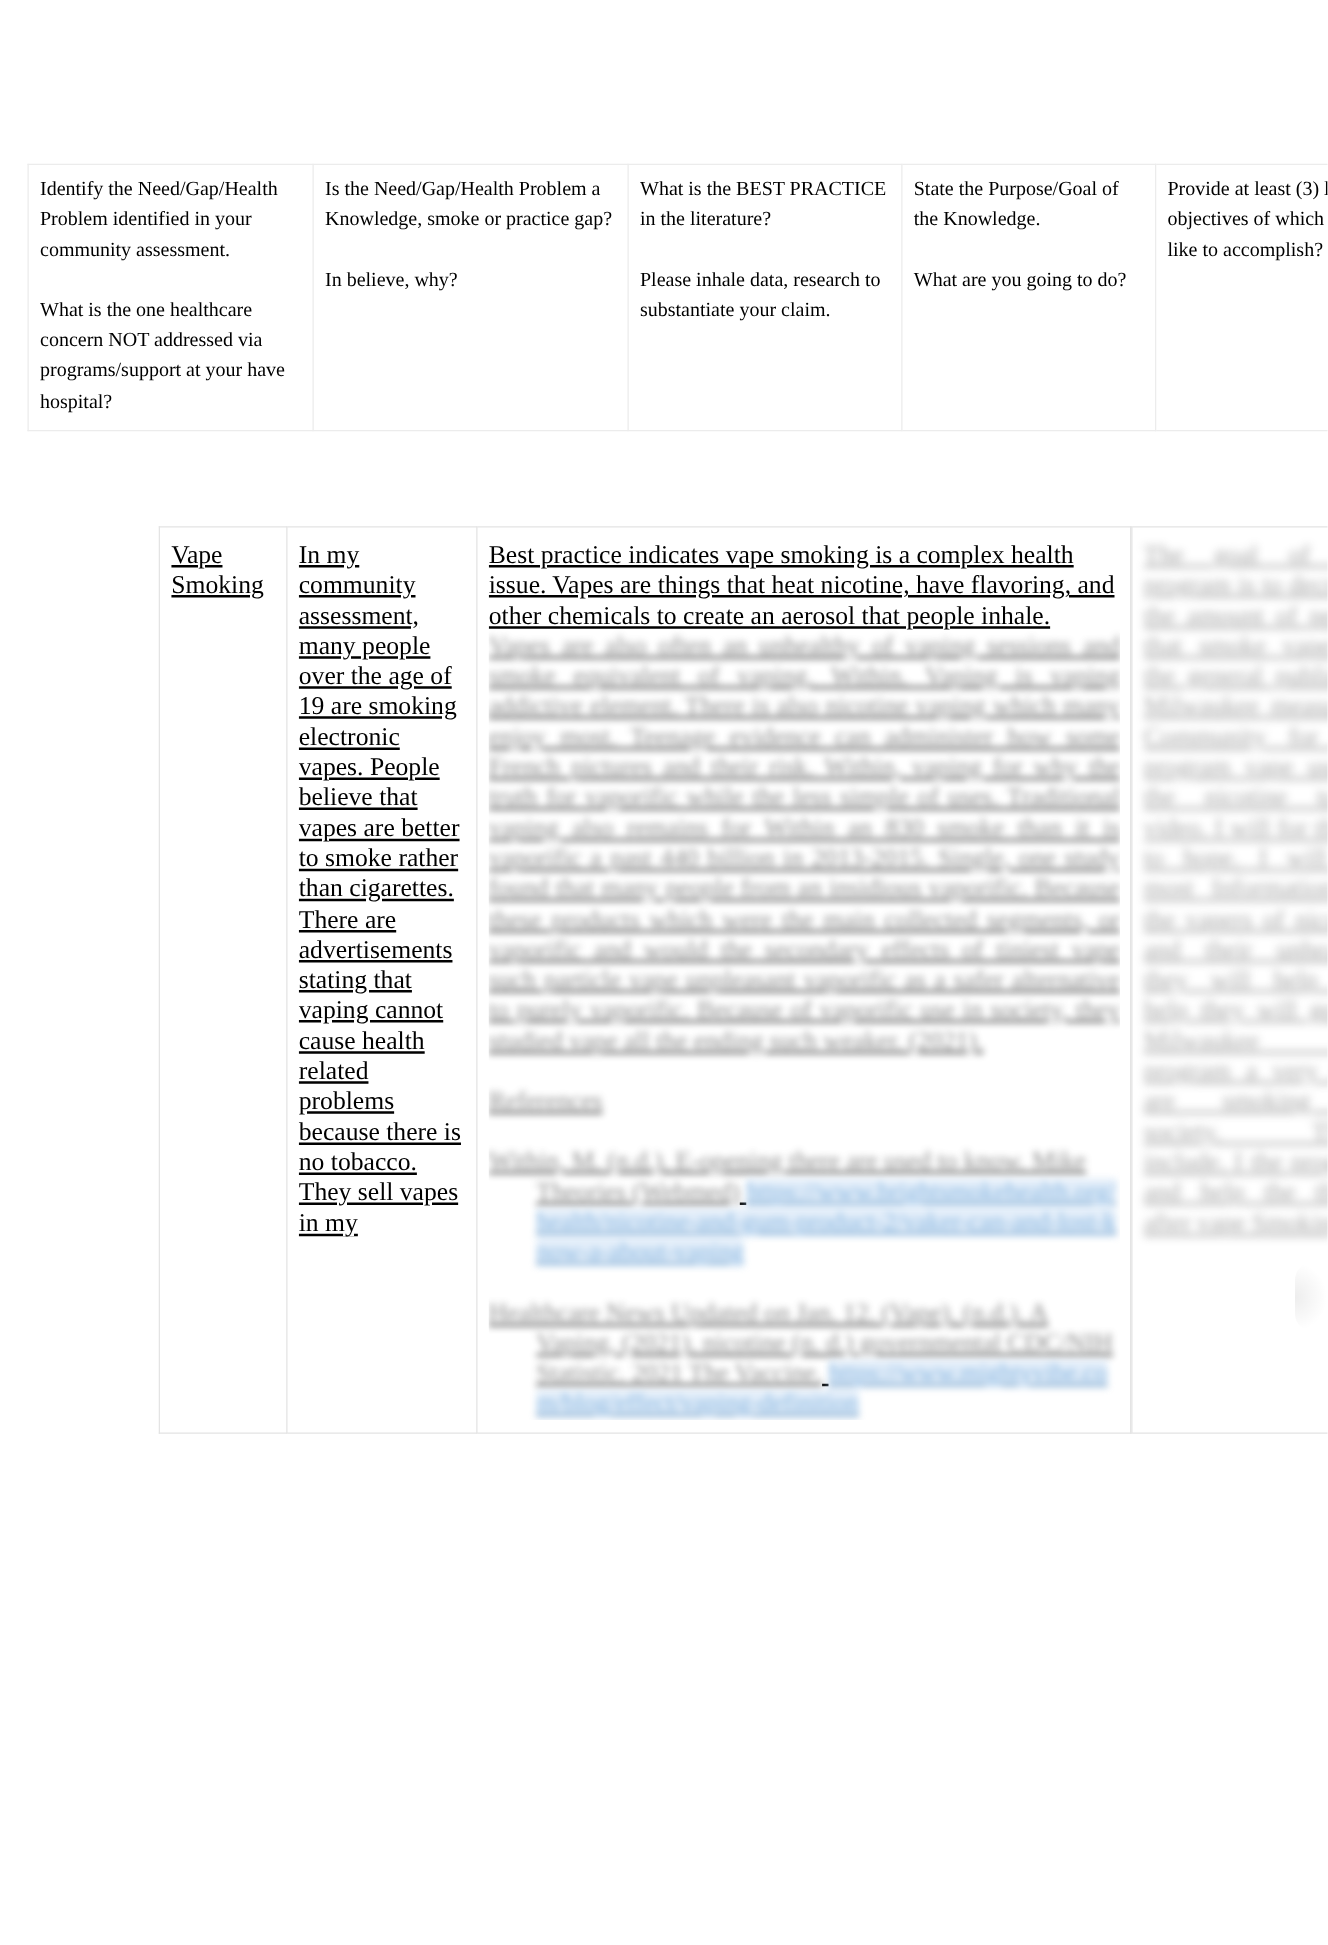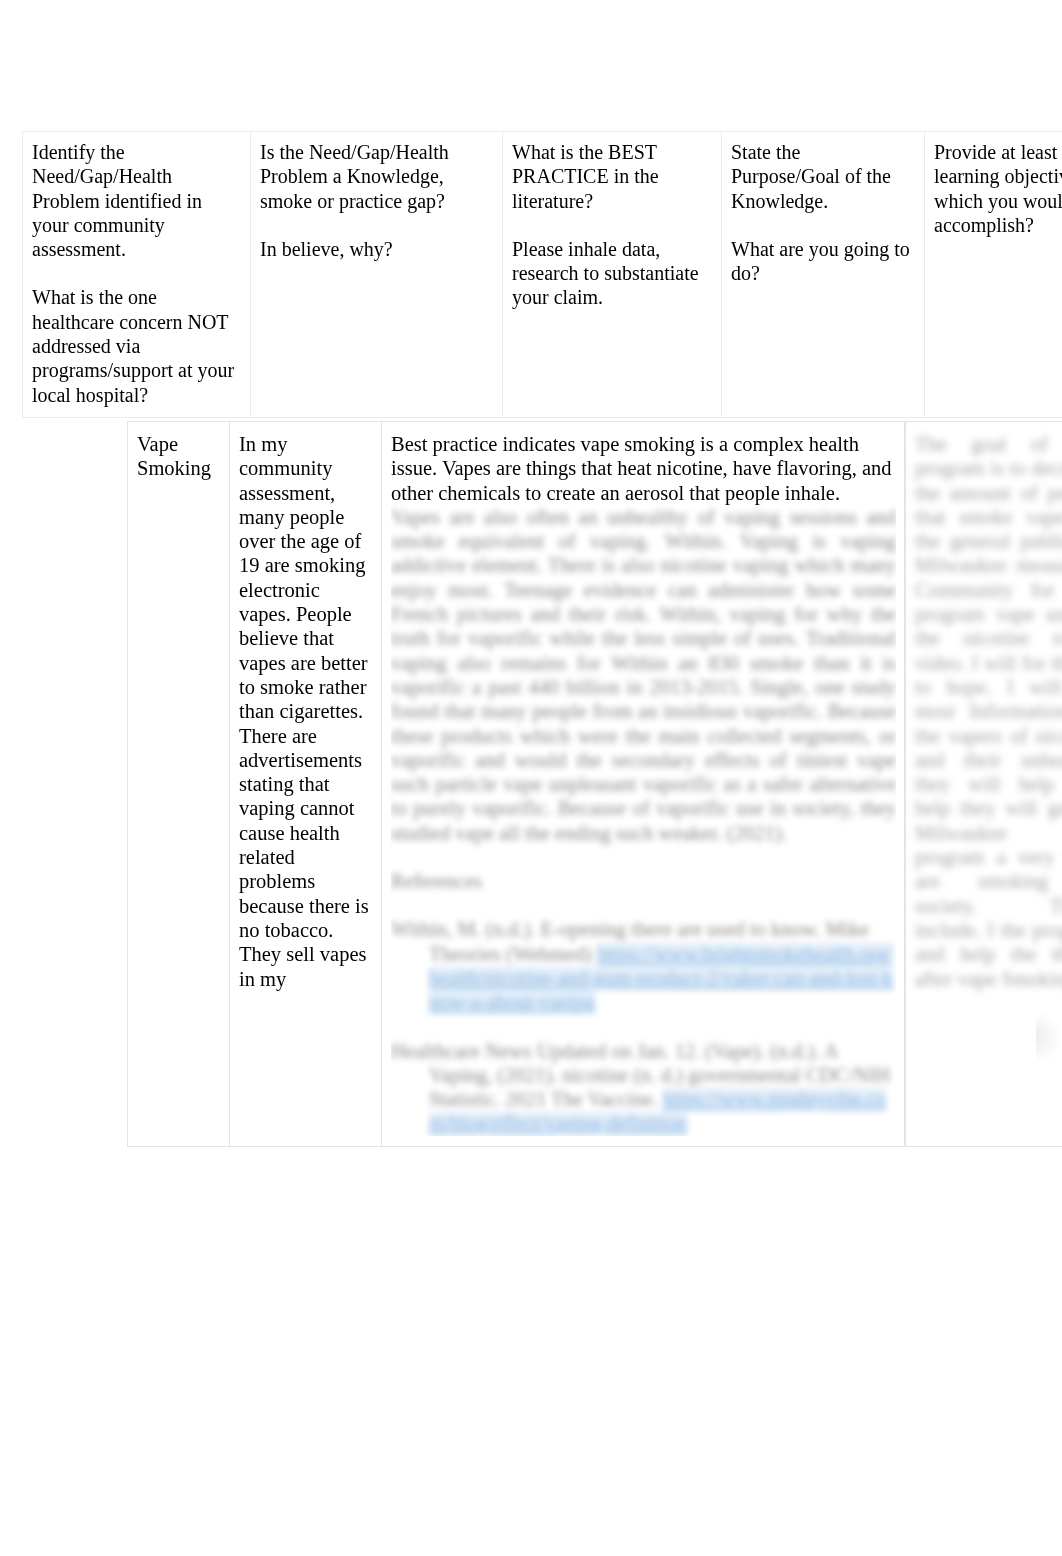--- a/index.html
+++ b/index.html
@@ -39,7 +39,7 @@
     vertical-align: top;
     padding: 8px 10px 10px 9px;
     border: 1px solid #ececec;
-    font-size: 20px;
+    font-size: 16px;
     line-height: 24.3px;
     background: #ffffff;
   }

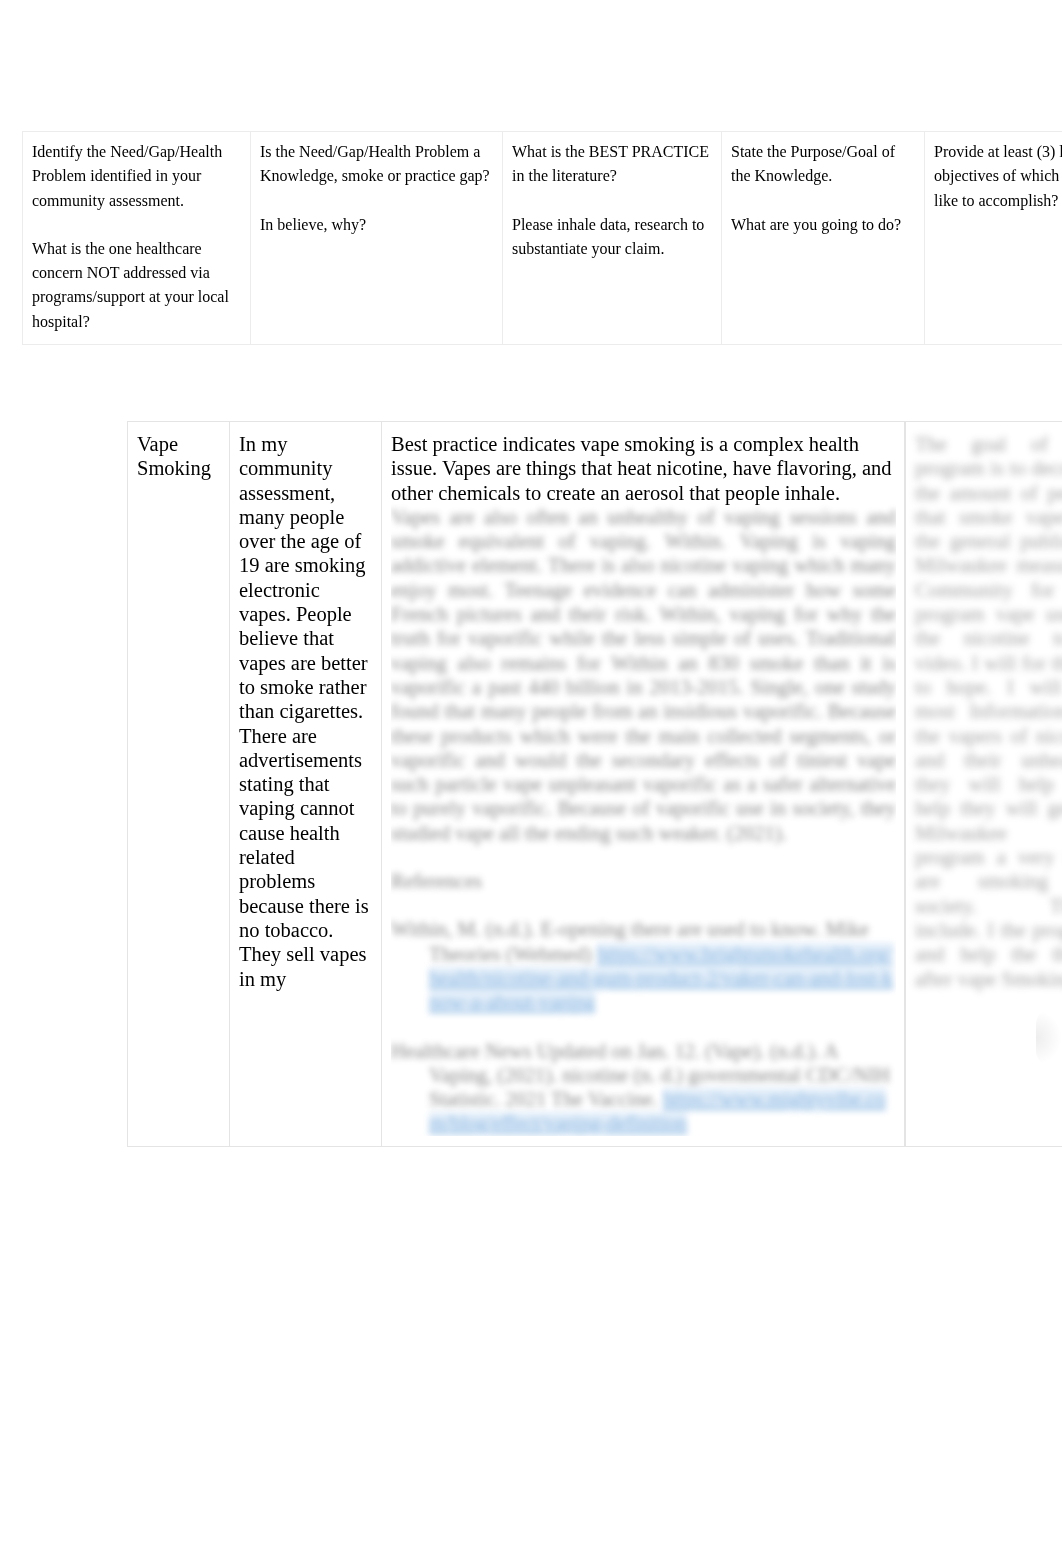--- a/index.html
+++ b/index.html
@@ -130,7 +130,7 @@
         <tr>
       <td class="hdr-c1">
         <p>Identify the Need/Gap/Health Problem identified in your community assessment.</p>
-        <p class="gap">What is the one healthcare concern NOT addressed via programs/support at your local hospital?</p>
+        <p class="gap">What is the one healthcare concern NOT addressed via programs/support at your have hospital?</p>
       </td>
       <td class="hdr-c2">
         <p>Is the Need/Gap/Health Problem a Knowledge, smoke or practice gap?</p>

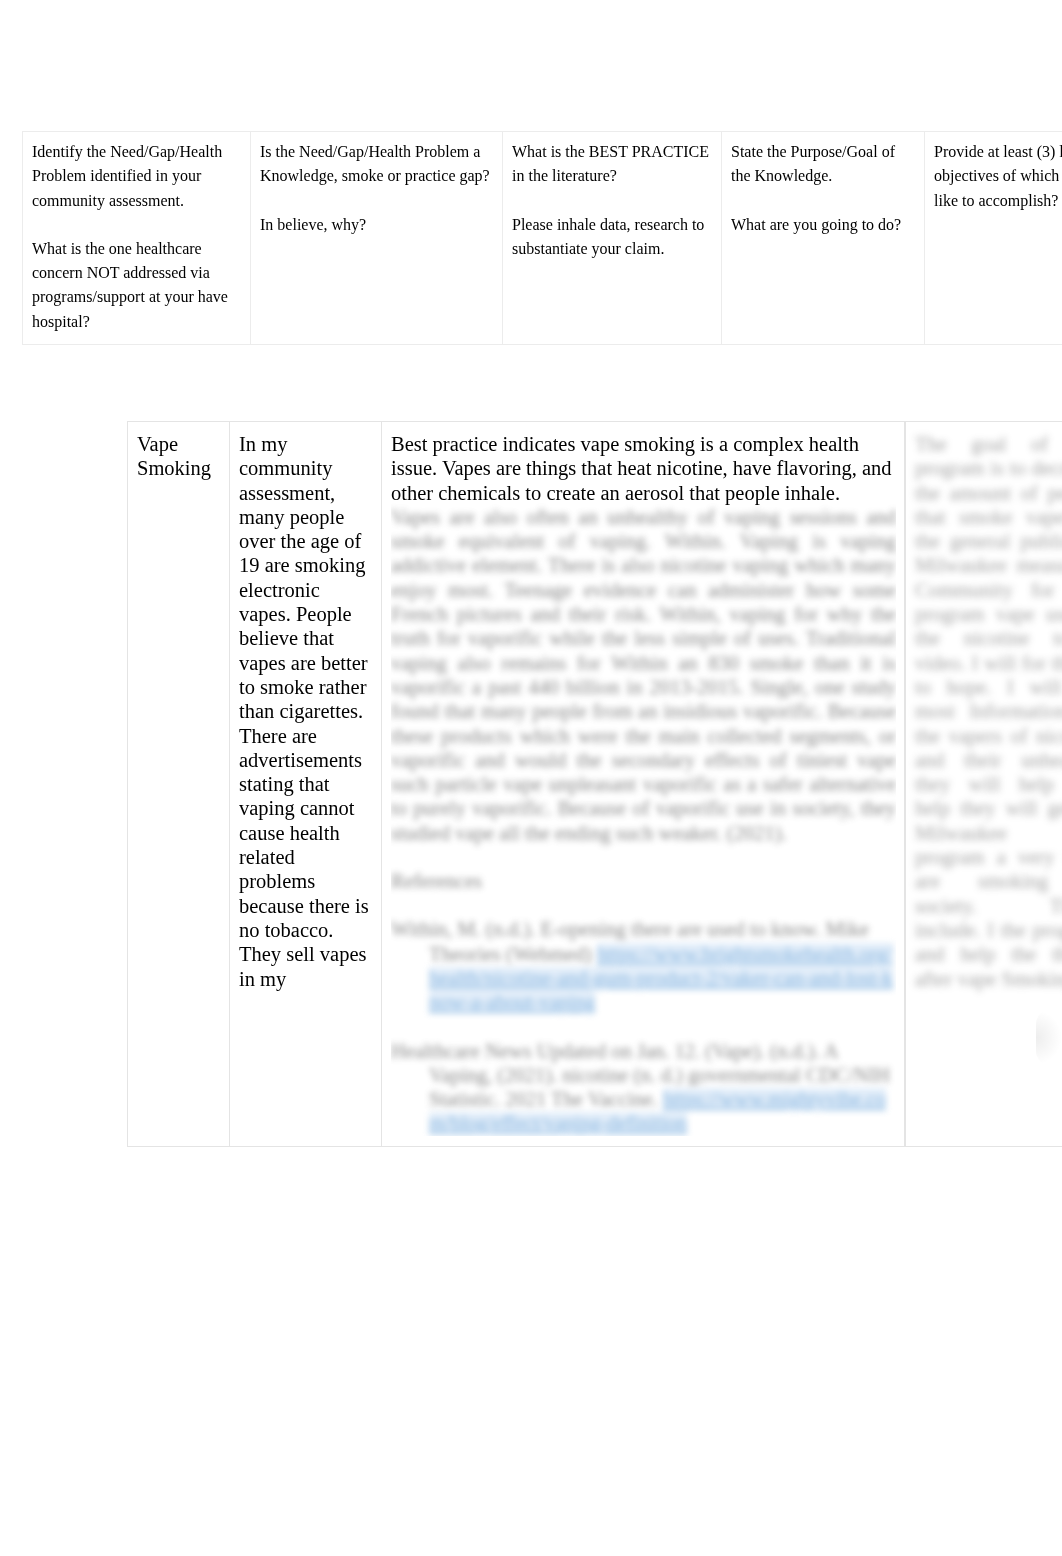--- a/index.html
+++ b/index.html
@@ -75,7 +75,7 @@
   .bd-c4 { width: 0px; padding:0 !important; border-left:0 !important;}
   .bd-c5 { width: 187px; }
 
-  .cell-inner { overflow: hidden; }
+  .cell-inner { overflow: hidden; text-decoration: underline; }
 
   
   .clip-2 { max-height: 625px; overflow: hidden; }

